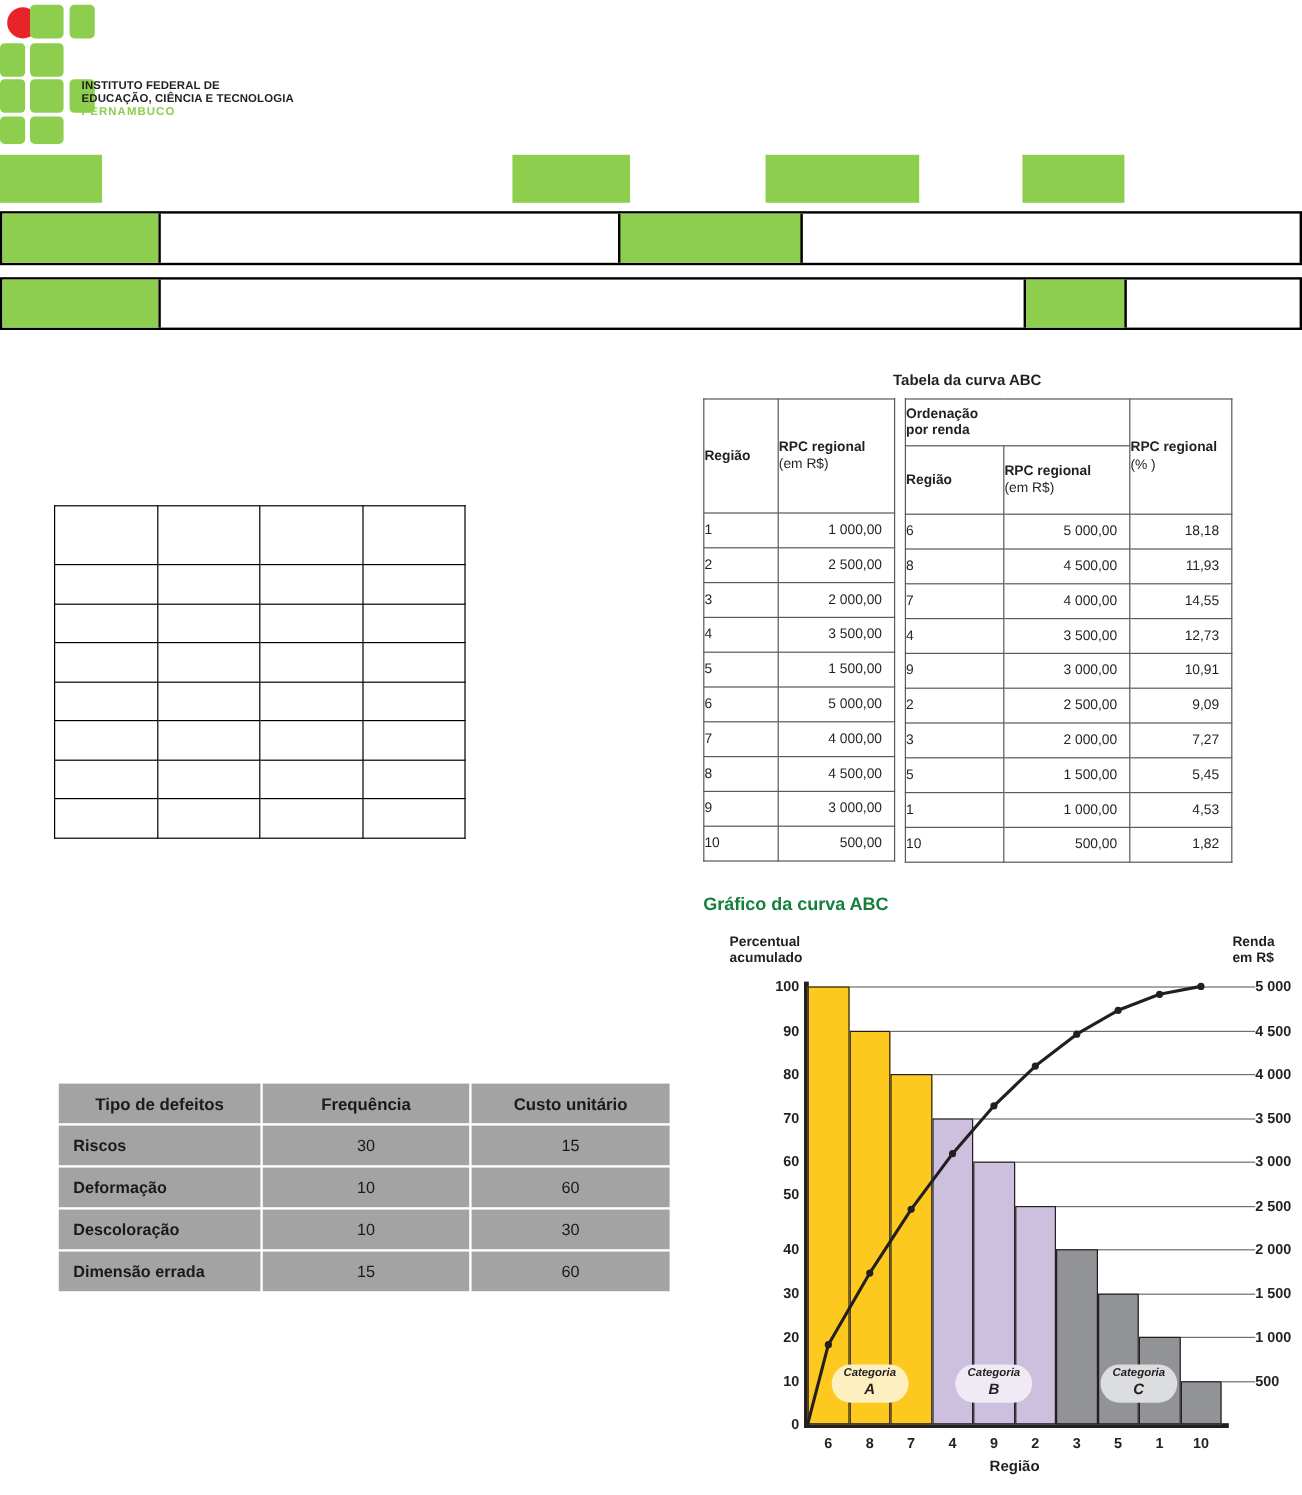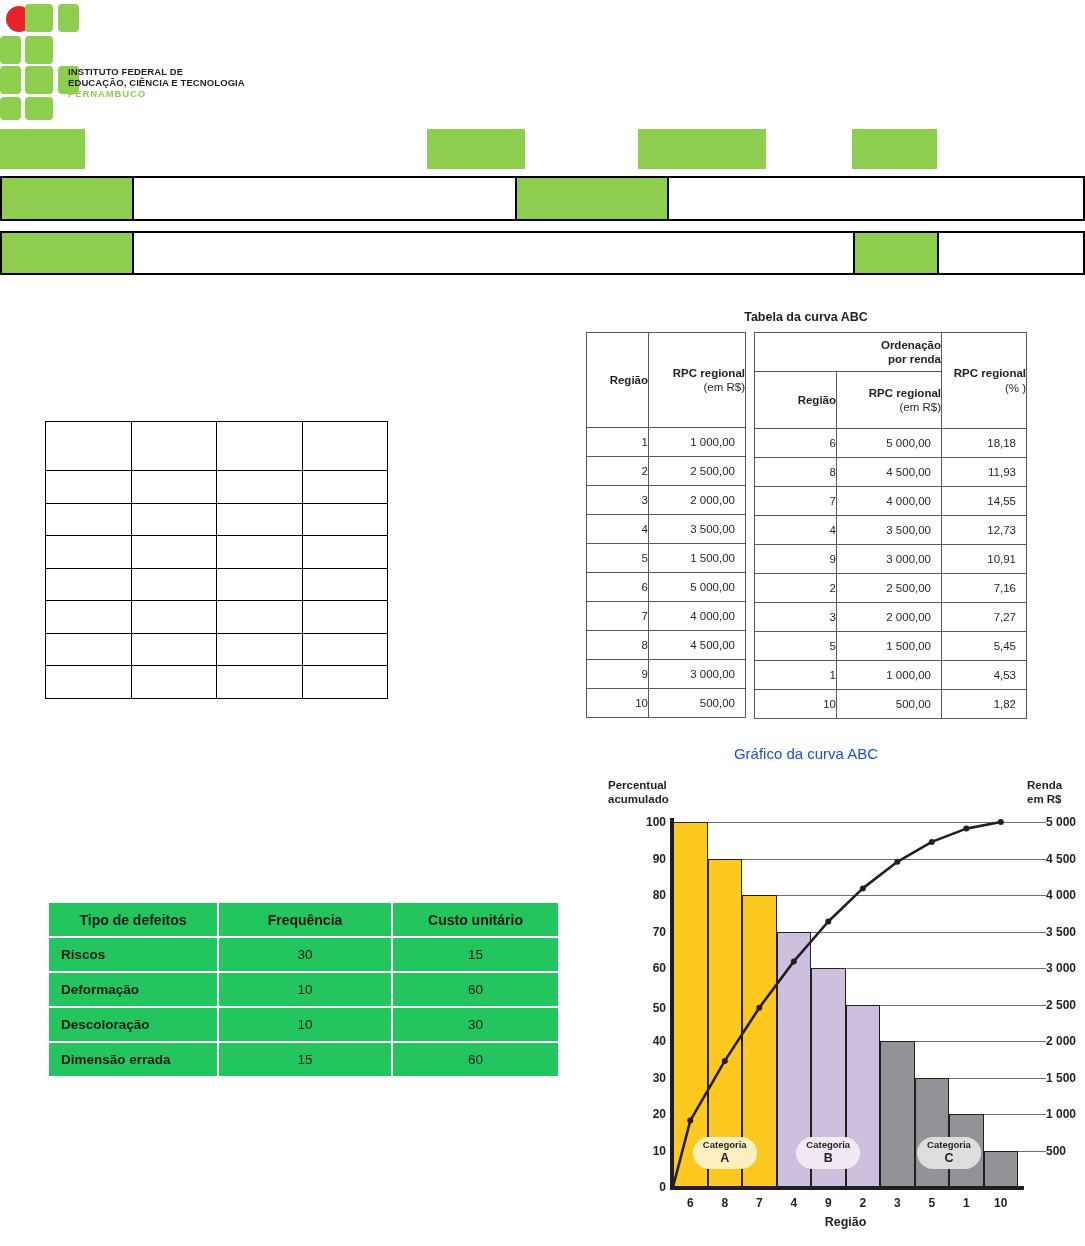--- a/index.html
+++ b/index.html
@@ -43,7 +43,7 @@
   #abc-title{font-size:12.5px;font-weight:bold;text-align:center;margin-bottom:8px;color:#231f20;}
   .abc-tables{display:flex;gap:8px;align-items:flex-start;}
   table.abc{border-collapse:collapse;table-layout:fixed;font-size:11.5px;}
-  table.abc td,table.abc th{border:1px solid #58595b;text-align:right;
+  table.abc td,table.abc th{border:1px solid #58595b;text-align:left;
     font-weight:normal;color:#231f20;padding:0;}
   table.abc .hd{font-weight:bold;font-size:11.5px;line-height:1.25;}
   table.abc .hdtall{height:94px;}

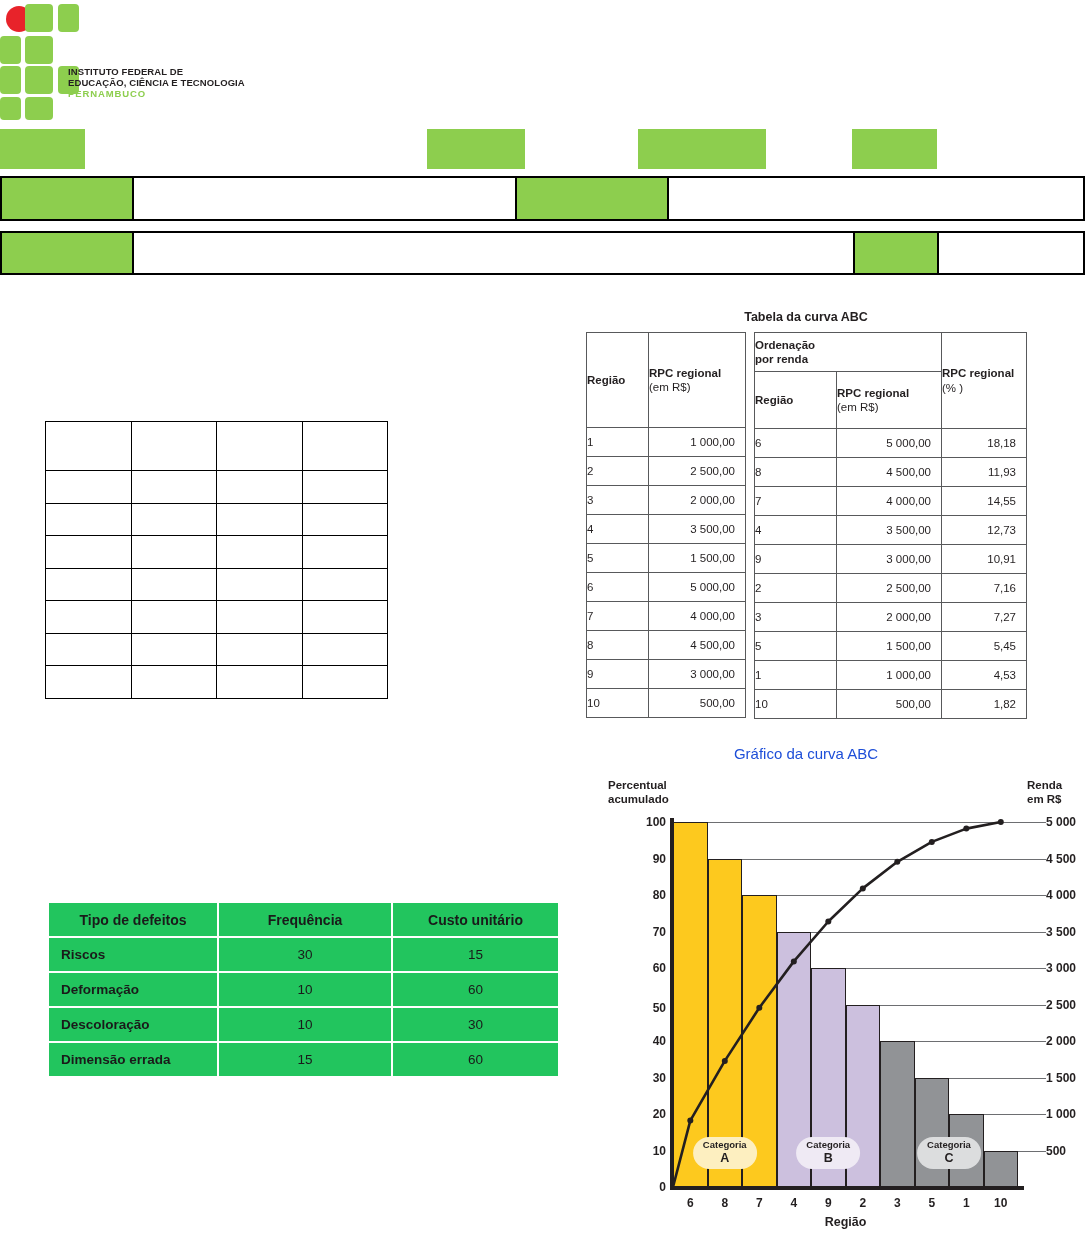--- a/index.html
+++ b/index.html
@@ -341,7 +341,7 @@
             <tr>
               <td class="val">2</td>
               <td class="val ralign">2 500,00</td>
-              <td class="val ralign">7,16</td>
+              <td class="val ralign">9,09</td>
             </tr>
             <tr>
               <td class="val">3</td>

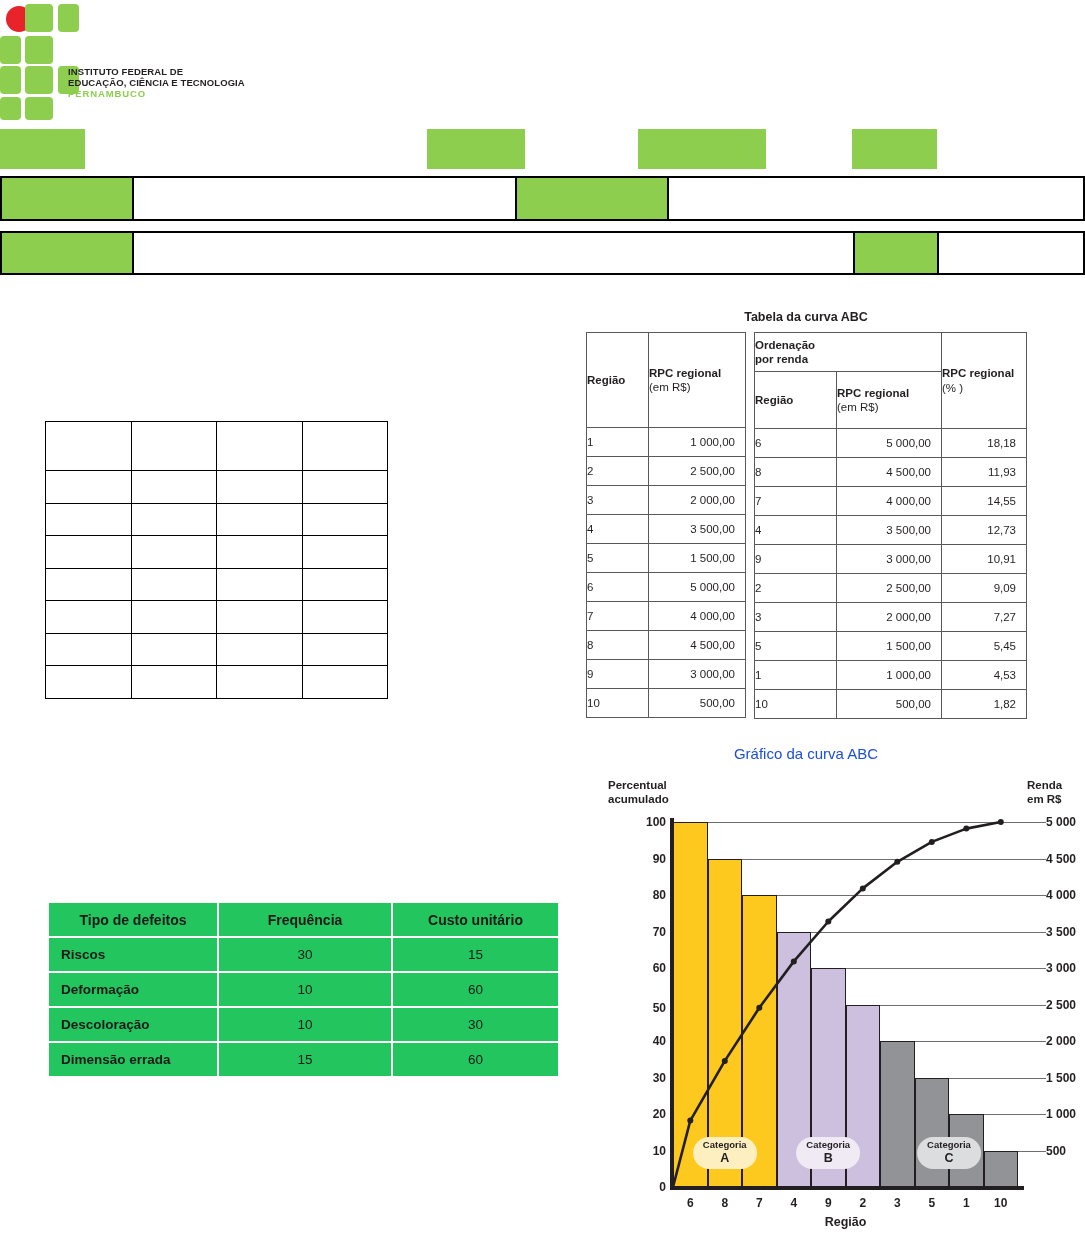--- a/index.html
+++ b/index.html
@@ -58,8 +58,8 @@
   .ralign{text-align:right !important;padding-right:10px !important;}
 
   
-  #chart-title{position:absolute;left:586px;top:745px;width:440px;text-align:center;
-    font-size:15px;font-weight:normal;color:#1d4ed8;}
+  #chart-title{position:absolute;left:586px;top:745px;width:440px;
+    font-size:15px;font-weight:bold;color:#15803d;}
   #chart{position:absolute;left:600px;top:778px;width:470px;height:455px;}
   #lab-left{position:absolute;left:8px;top:0px;font-size:11.5px;font-weight:bold;
     line-height:1.25;color:#231f20;}

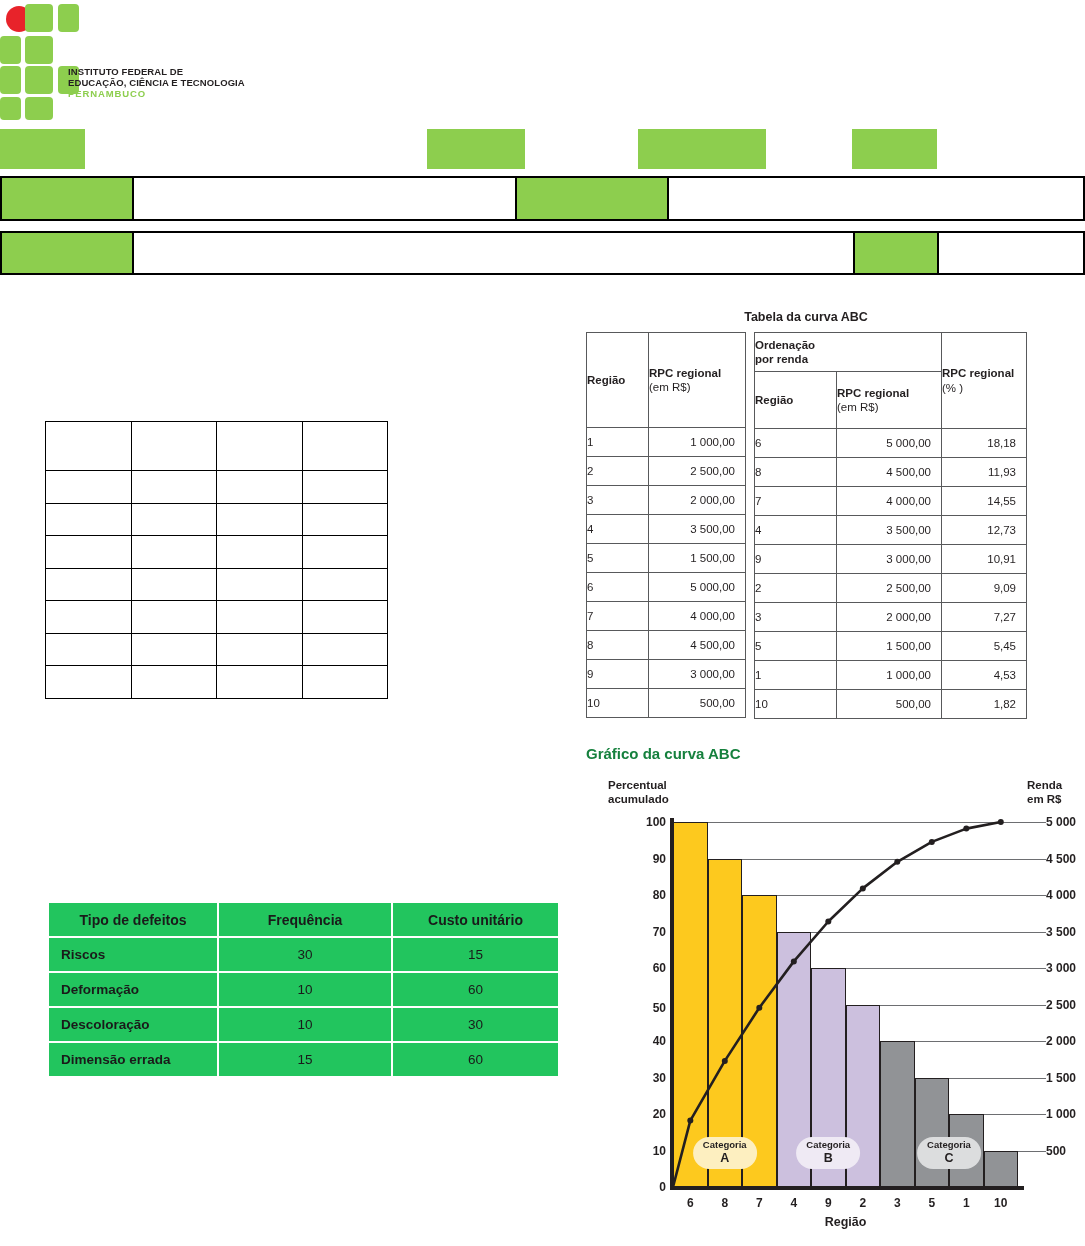--- a/index.html
+++ b/index.html
@@ -33,7 +33,7 @@
   
   #defects{position:absolute;left:47px;top:901px;width:509px;
     border-collapse:separate;border-spacing:2px 2px;table-layout:fixed;}
-  #defects td{background:#22c55e;height:31px;font-size:13.5px;color:#1a1a1a;}
+  #defects td{background:#a3a3a3;height:31px;font-size:13.5px;color:#1a1a1a;}
   #defects thead td{font-weight:bold;text-align:center;font-size:14px;}
   #defects tbody td.name{font-weight:bold;padding-left:12px;text-align:left;}
   #defects tbody td.num{text-align:center;}

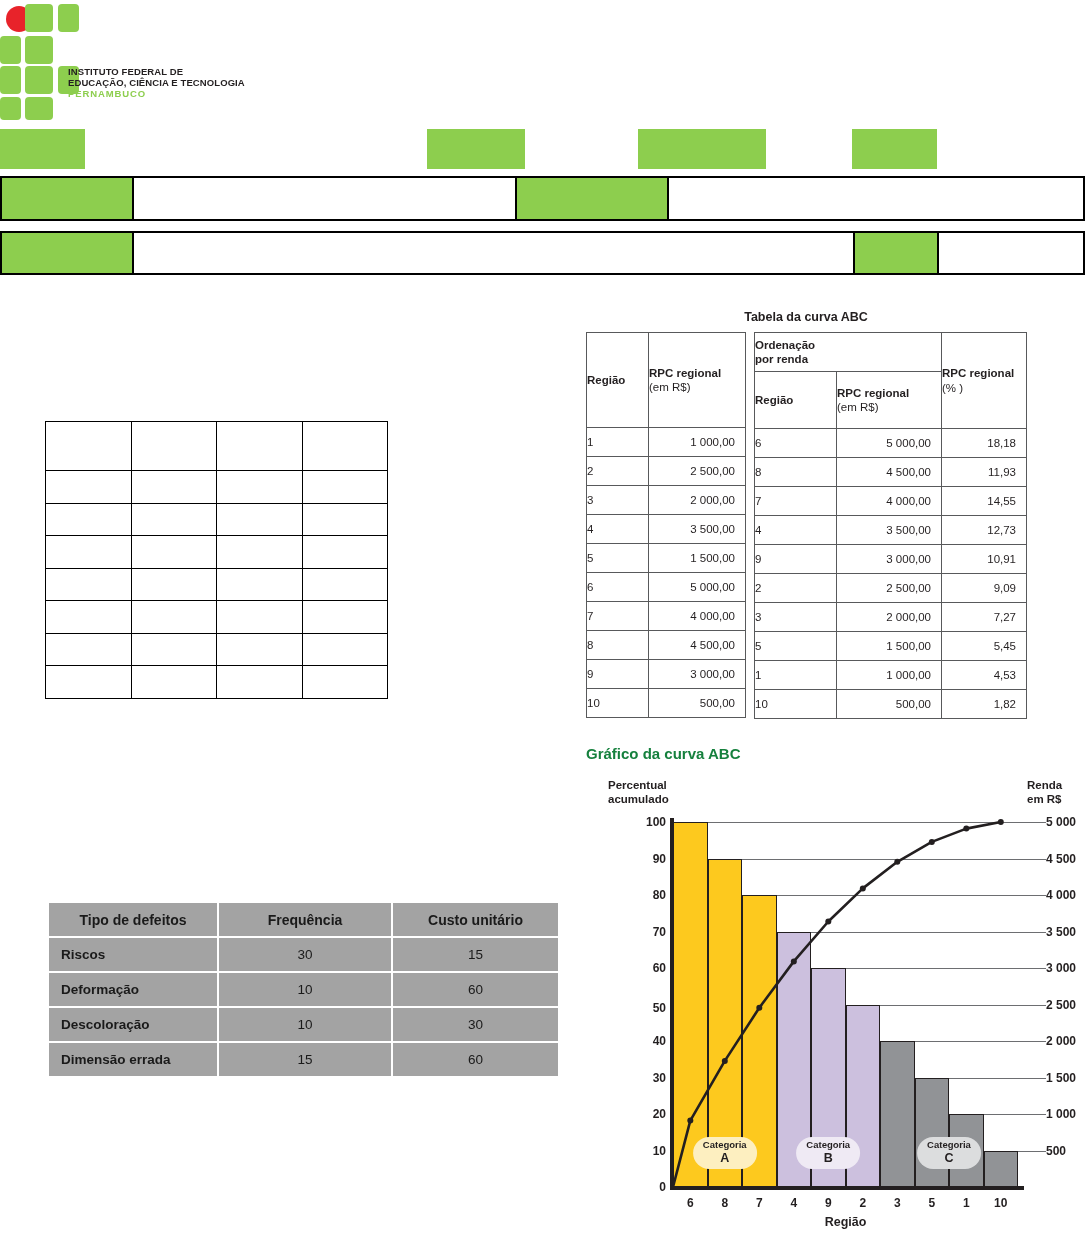--- a/index.html
+++ b/index.html
@@ -431,7 +431,7 @@
         <div class="ytick" style="top:292px;">20</div>
         <div class="ytick" style="top:255.5px;">30</div>
         <div class="ytick" style="top:219px;">40</div>
-        <div class="ytick" style="top:186px;">50</div>
+        <div class="ytick" style="top:173px;">50</div>
         <div class="ytick" style="top:146px;">60</div>
         <div class="ytick" style="top:109.50000000000003px;">70</div>
         <div class="ytick" style="top:73px;">80</div>

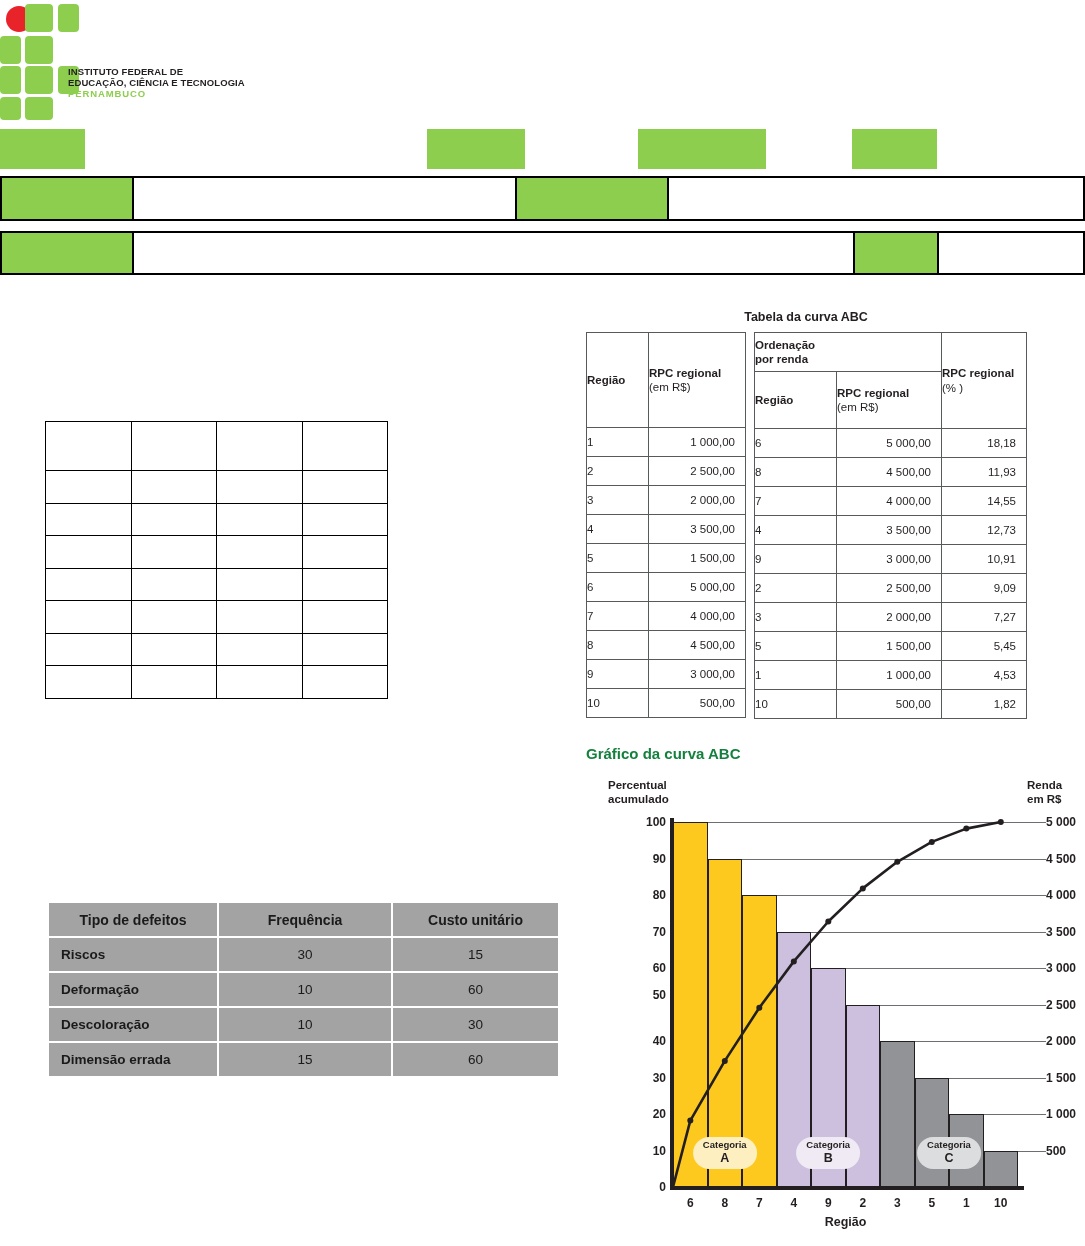--- a/index.html
+++ b/index.html
@@ -82,7 +82,7 @@
   #xlabel{position:absolute;top:100%;margin-top:28px;left:0;width:345px;text-align:center;
     font-size:12.5px;font-weight:bold;color:#231f20;}
   .pill{position:absolute;transform:translateX(-50%);border-radius:16px;
-    text-align:center;padding:3px 10px 4px;line-height:1.12;}
+    text-align:center;padding:3px 10px 4px;line-height:1.12;font-style:italic;}
   .pill .t1{font-size:9.5px;font-weight:bold;display:block;color:#231f20;}
   .pill .t2{font-size:12.5px;font-weight:bold;display:block;color:#231f20;}
   .pill.pa{background:#FDEFC0;}

